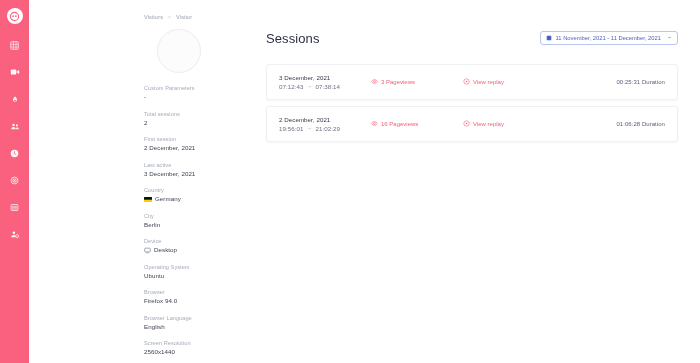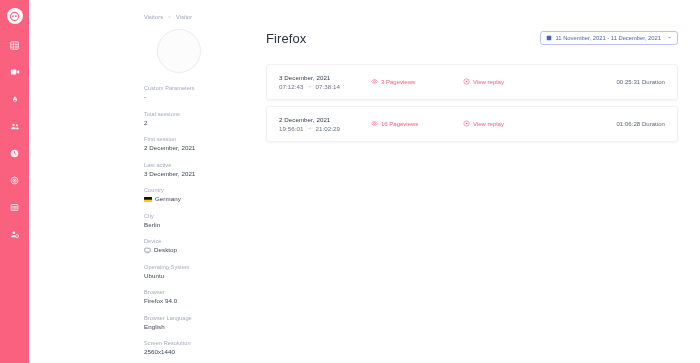--- a/index.html
+++ b/index.html
@@ -313,7 +313,7 @@
       <section class="main-col">
 
         <div class="main-head">
-          <h1 class="page-title">Firefox</h1>
+          <h1 class="page-title">Sessions</h1>
 
           <div class="daterange">
             <span class="cal">

